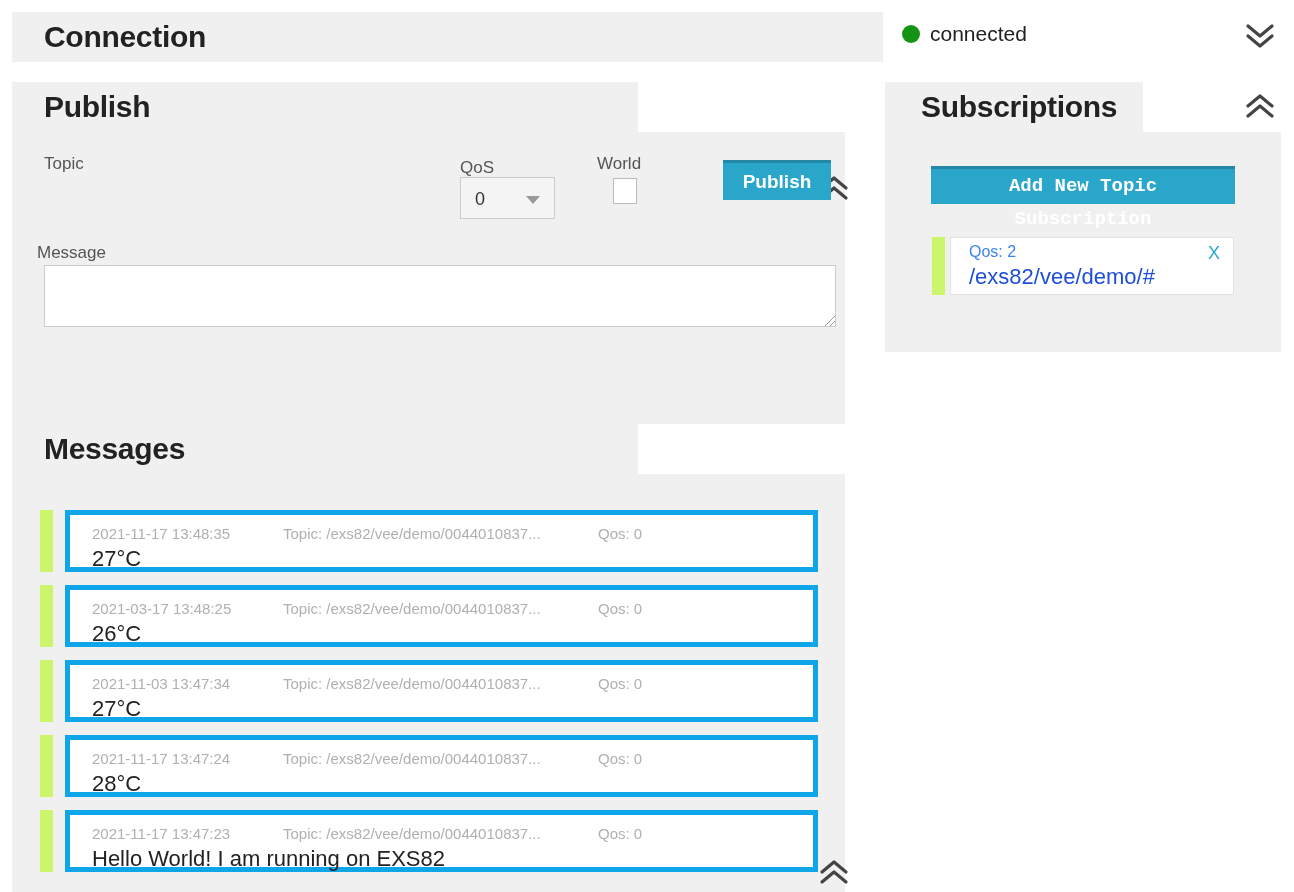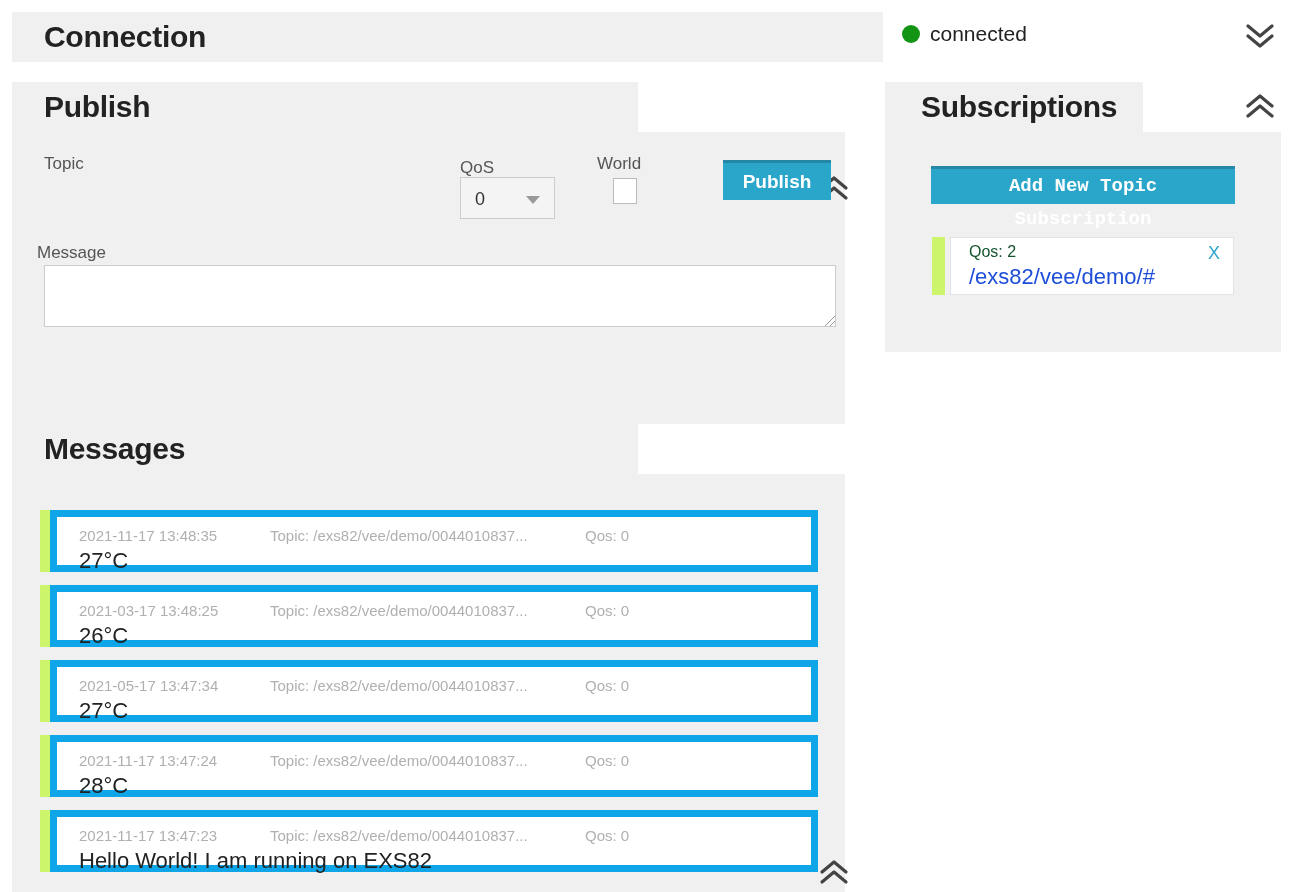--- a/index.html
+++ b/index.html
@@ -237,7 +237,7 @@
     left: 18px;
     top: 5px;
     font-size: 16px;
-    color: #14532d;
+    color: #3b82f6;
     text-align: center;
   }
   .sub-topic {

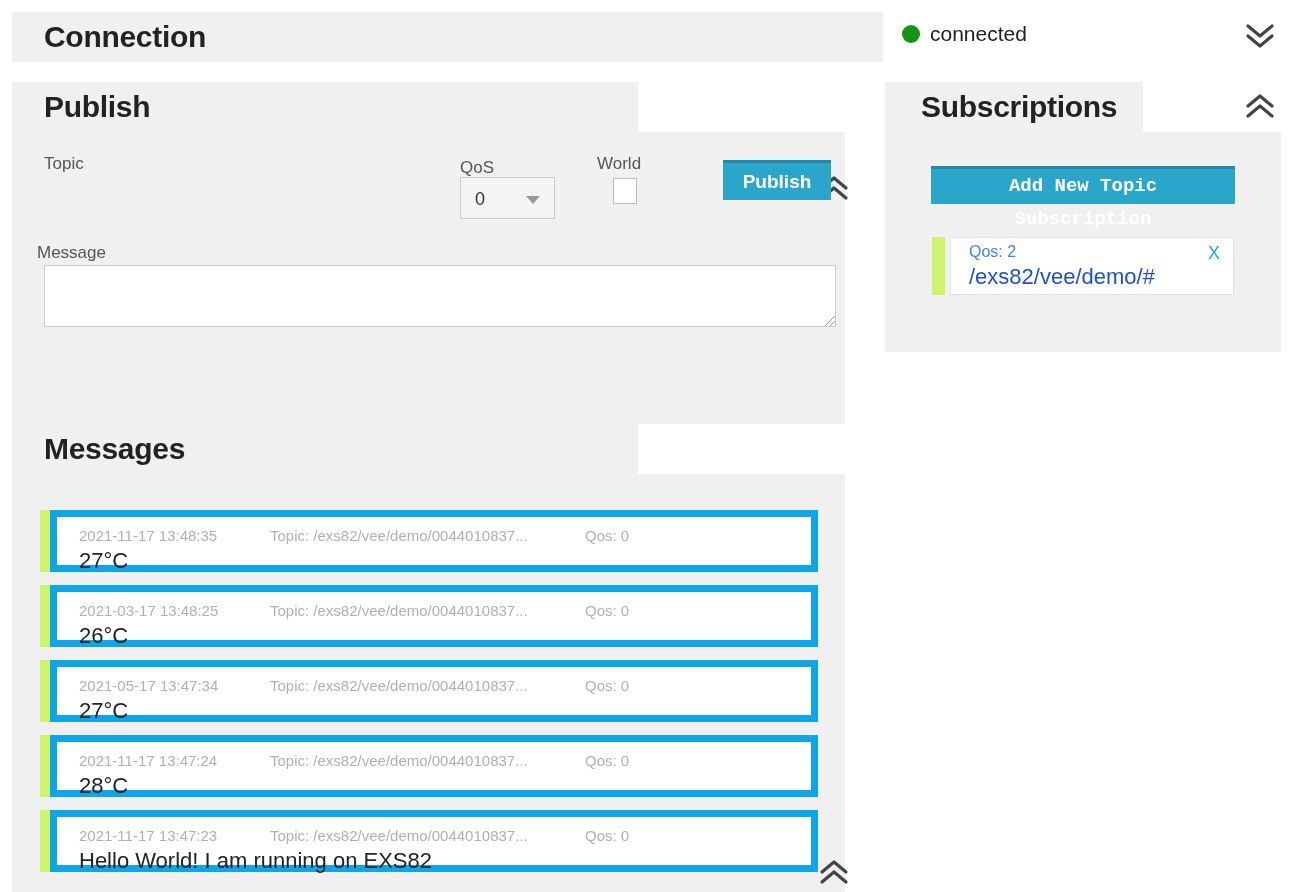--- a/index.html
+++ b/index.html
@@ -287,12 +287,12 @@
   }
   .msg-body {
     position: absolute;
-    left: 10px;
+    left: 25px;
     top: 0;
     right: 0;
     height: 100%;
     background: #ffffff;
-    border: 7px solid #0ea5e9;
+    border: 5px solid #0ea5e9;
     box-sizing: border-box;
   }
   .msg-meta {

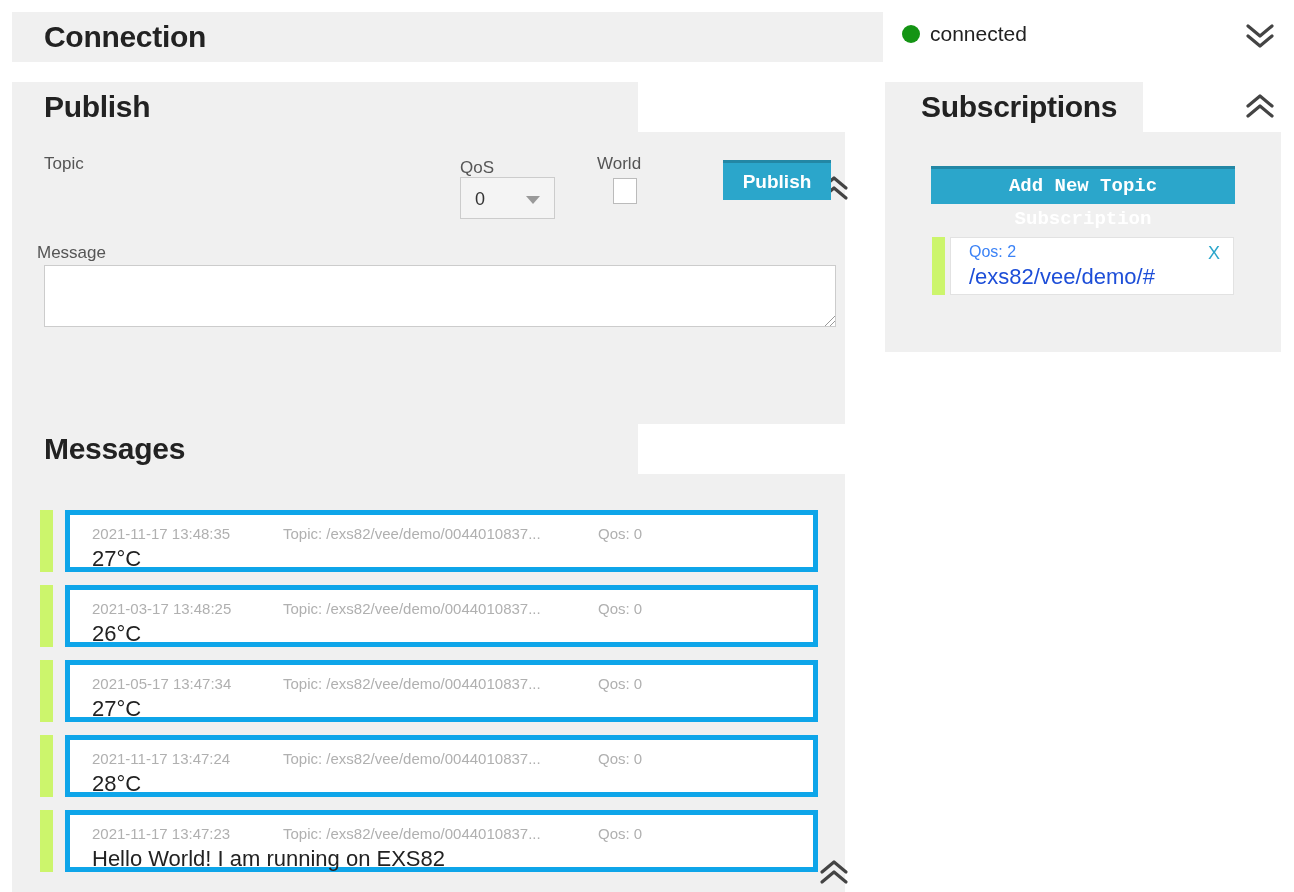--- a/index.html
+++ b/index.html
@@ -438,7 +438,7 @@
         <div class="msg-row">
           <div class="accent-bar"></div>
           <div class="msg-body">
-            <span class="msg-meta msg-time">2021-05-17 13:47:34</span>
+            <span class="msg-meta msg-time">2021-11-03 13:47:34</span>
             <span class="msg-meta msg-topic">Topic: /exs82/vee/demo/0044010837...</span>
             <span class="msg-meta msg-qos">Qos: 0</span>
             <span class="msg-payload">27°C</span>

